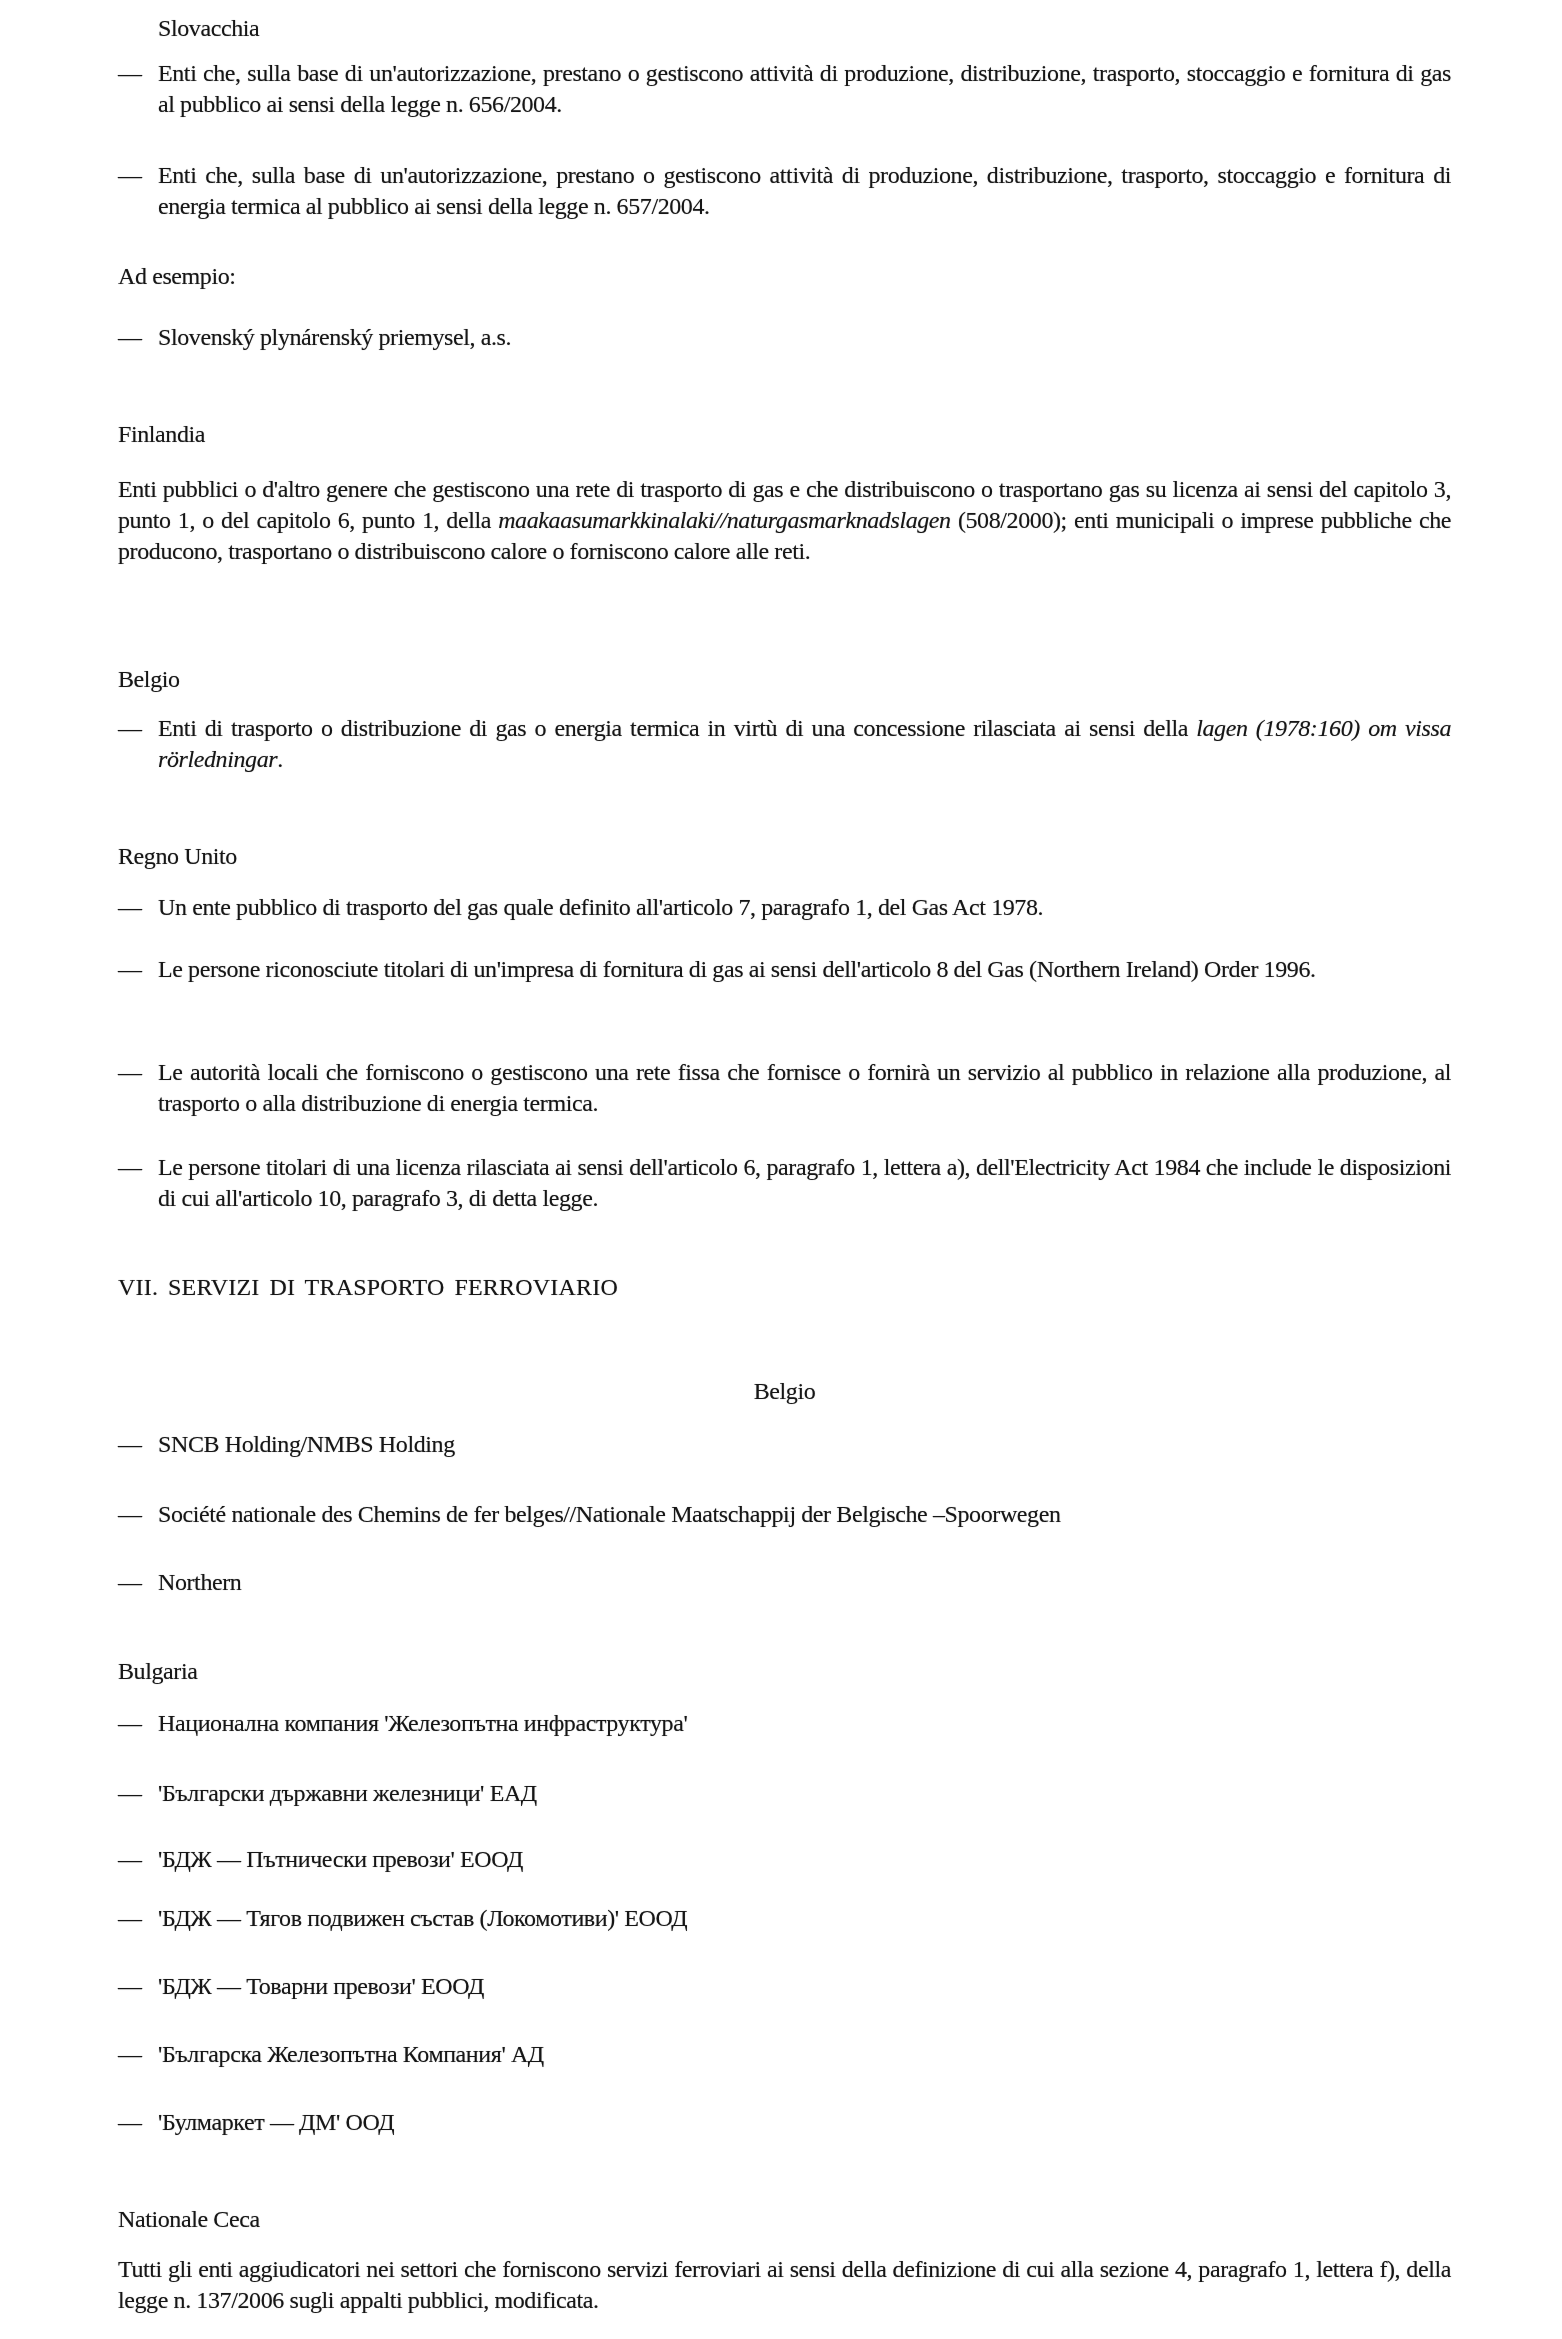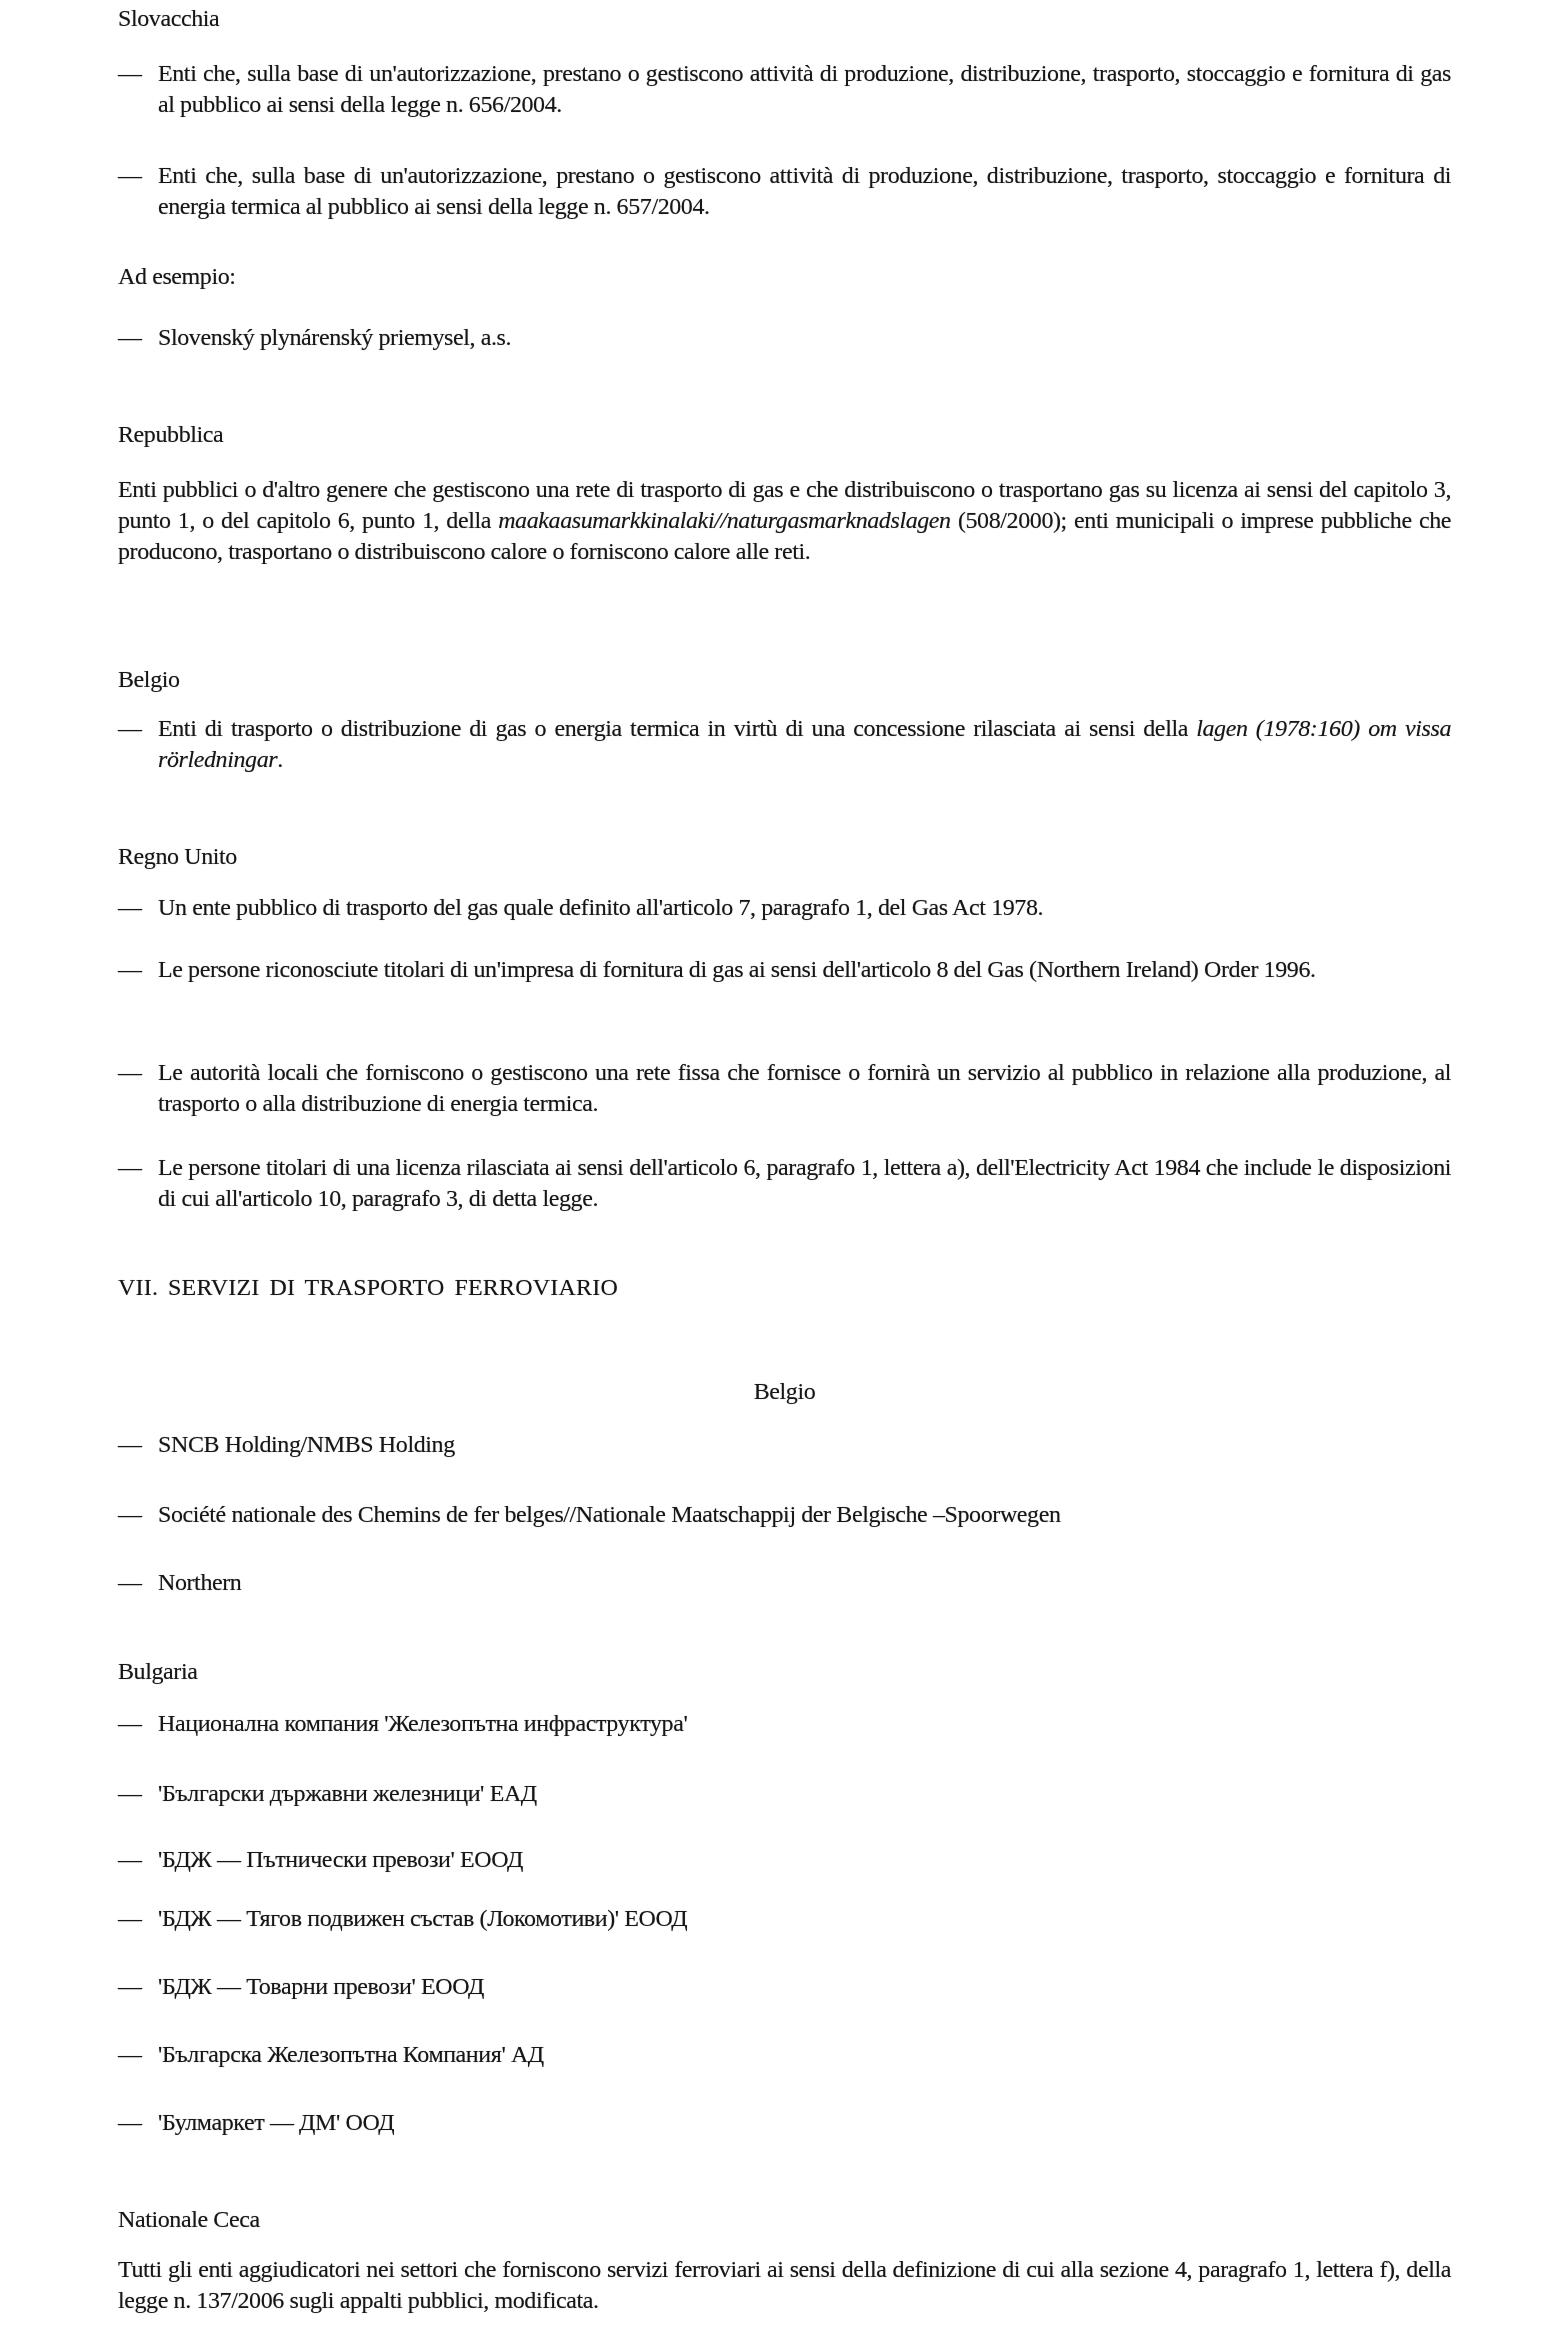--- a/index.html
+++ b/index.html
@@ -54,7 +54,7 @@
 <body>
 
 <main class="page">
-    <div class="block country" style="top: 3px;">Slovacchia</div>
+    <div class="block country" style="top: 13px; margin-left: 40px;">Slovacchia</div>
     <div class="block bullet" style="top: 58px;"><span class="dash">—</span><span>Enti che, sulla base di un'autorizzazione, prestano o gestiscono attività di produzione, distribuzione, trasporto, stoccaggio e fornitura di gas al pubblico ai sensi della legge n. 656/2004.</span></div>
     <div class="block bullet" style="top: 160px;"><span class="dash">—</span><span>Enti che, sulla base di un'autorizzazione, prestano o gestiscono attività di produzione, distribuzione, trasporto, stoccaggio e fornitura di energia termica al pubblico ai sensi della legge n. 657/2004.</span></div>
     <div class="block subheader" style="top: 261px;">Ad esempio:</div>

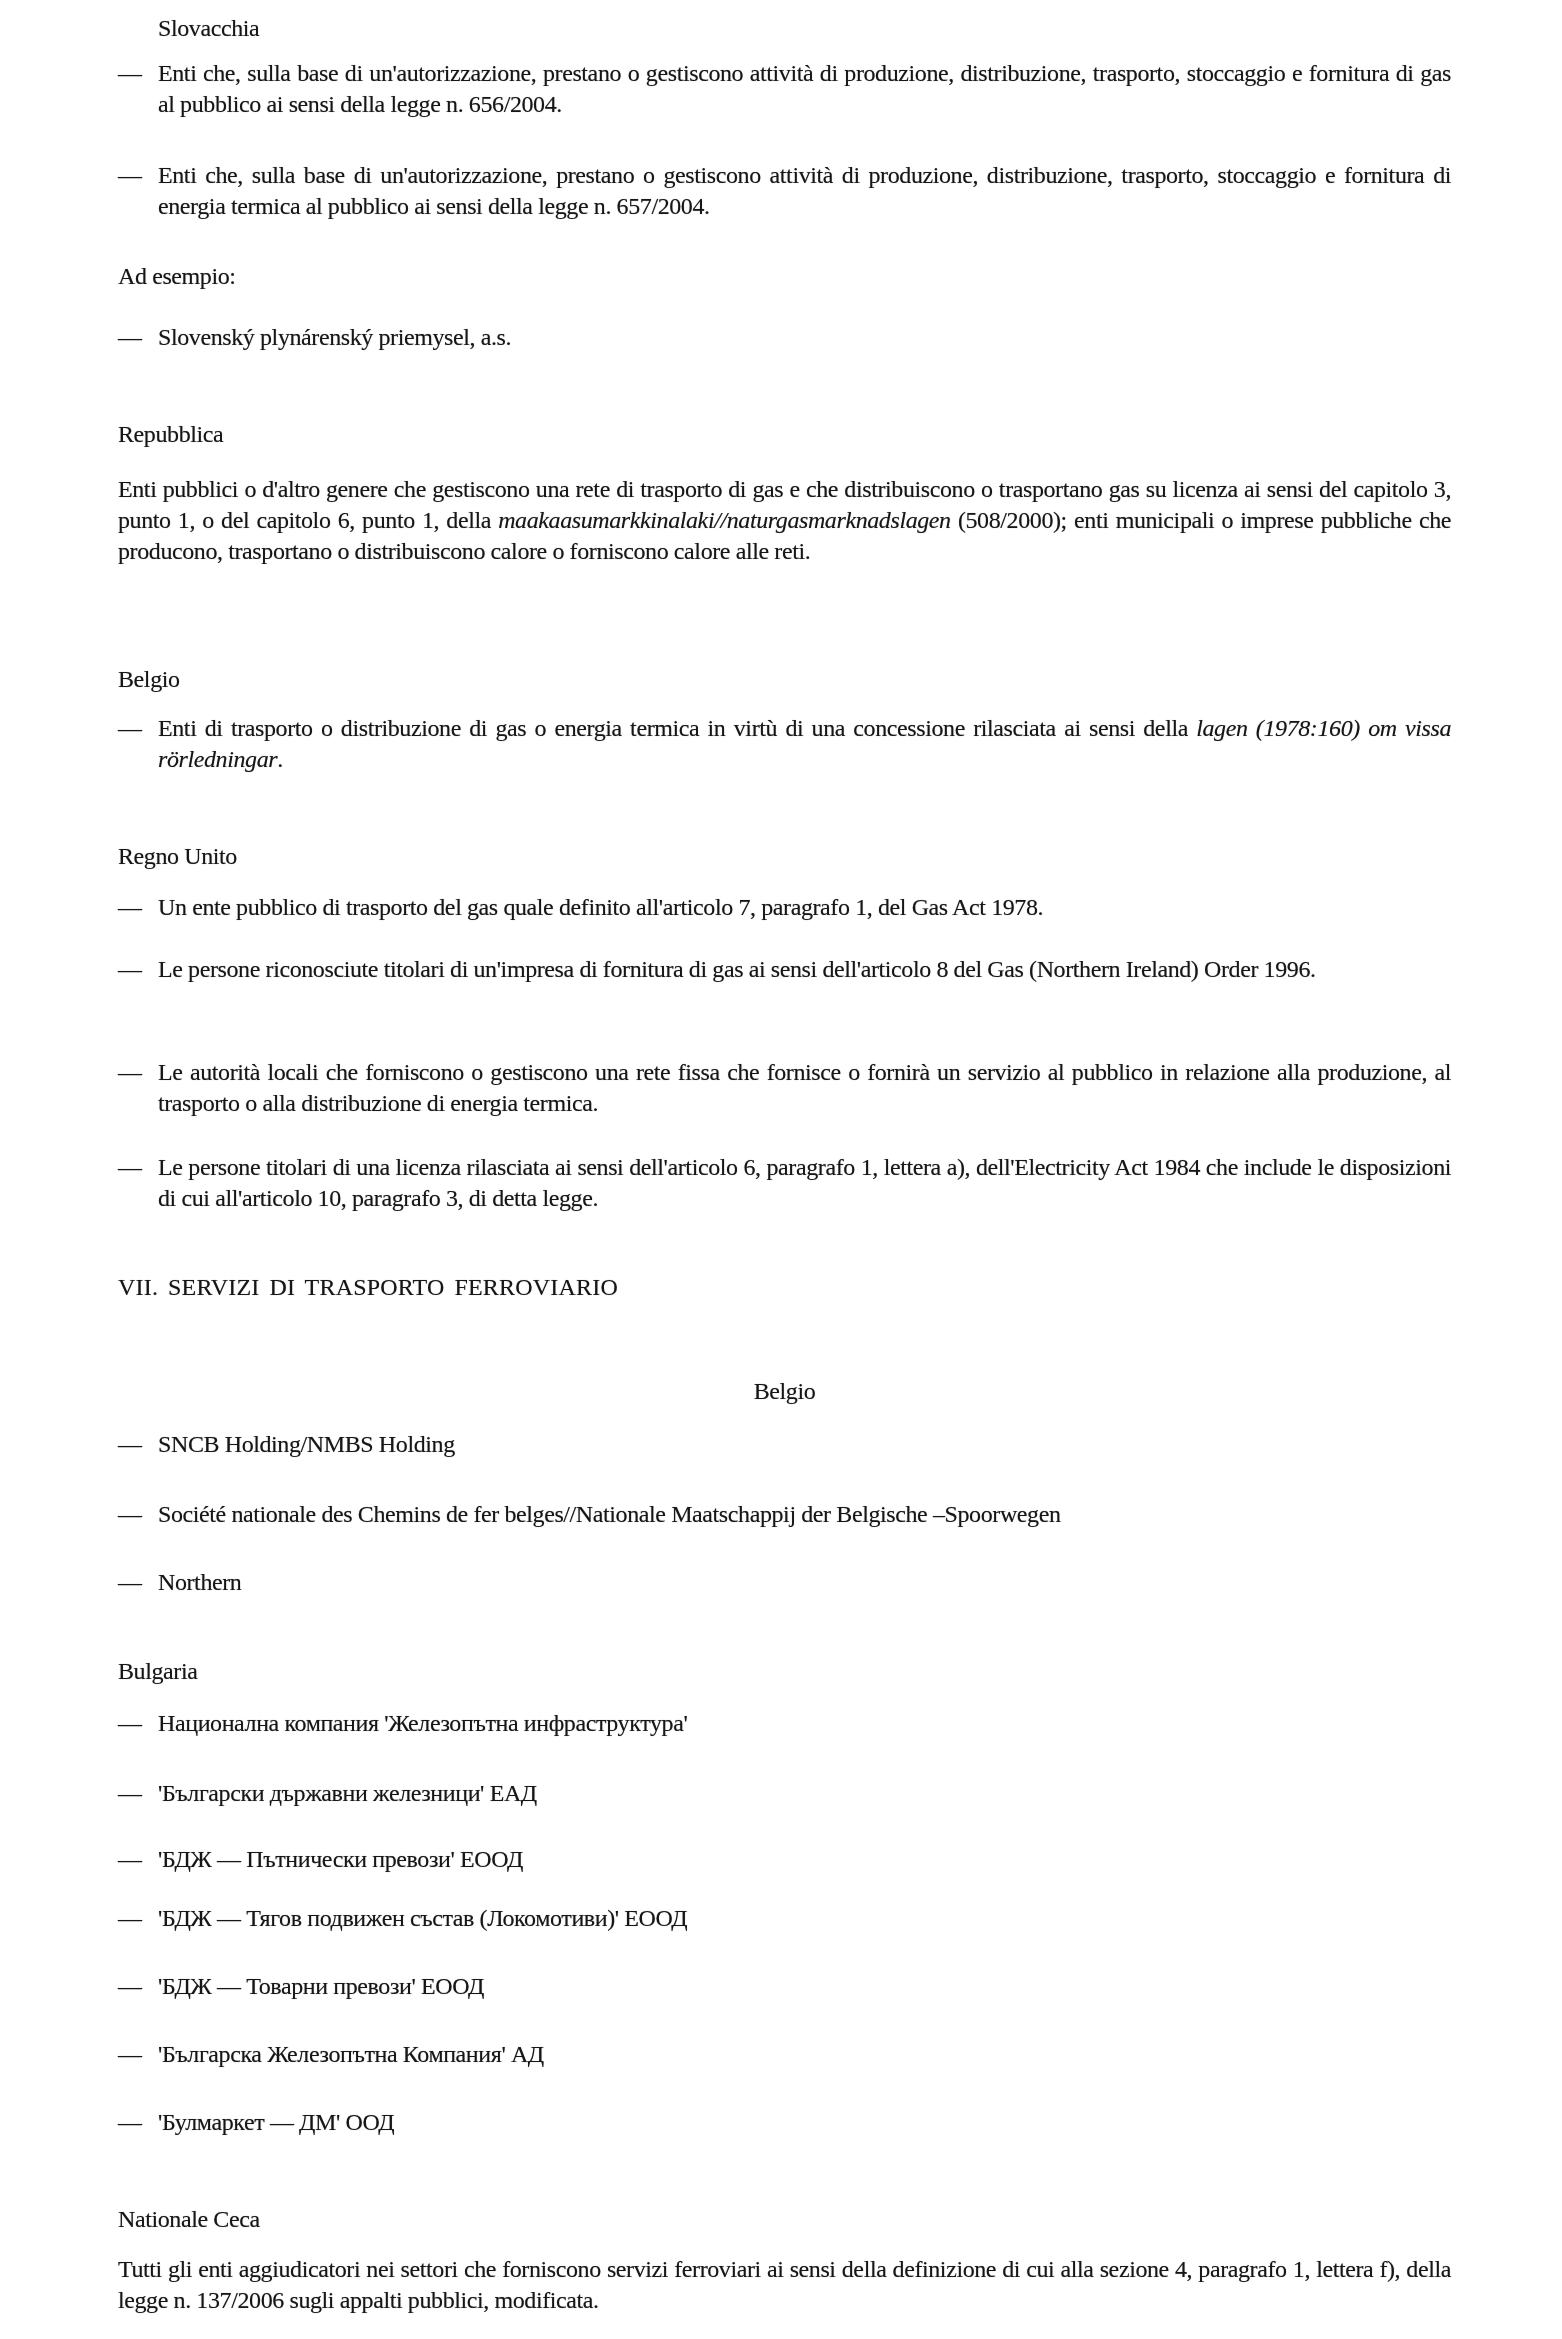--- a/index.html
+++ b/index.html
@@ -59,7 +59,7 @@
     <div class="block bullet" style="top: 160px;"><span class="dash">—</span><span>Enti che, sulla base di un'autorizzazione, prestano o gestiscono attività di produzione, distribuzione, trasporto, stoccaggio e fornitura di energia termica al pubblico ai sensi della legge n. 657/2004.</span></div>
     <div class="block subheader" style="top: 261px;">Ad esempio:</div>
     <div class="block bullet" style="top: 322px;"><span class="dash">—</span><span>Slovenský plynárenský priemysel, a.s.</span></div>
-    <div class="block country" style="top: 419px;">Repubblica</div>
+    <div class="block country" style="top: 419px;">Finlandia</div>
     <div class="block para" style="top: 474px;">Enti pubblici o d'altro genere che gestiscono una rete di trasporto di gas e che distribuiscono o trasportano gas su licenza ai sensi del capitolo 3, punto 1, o del capitolo 6, punto 1, della <i>maakaasumarkkinalaki//naturgasmarknadslagen</i> (508/2000); enti municipali o imprese pubbliche che producono, trasportano o distribuiscono calore o forniscono calore alle reti.</div>
     <div class="block country" style="top: 664px;">Belgio</div>
     <div class="block bullet" style="top: 713px;"><span class="dash">—</span><span>Enti di trasporto o distribuzione di gas o energia termica in virtù di una concessione rilasciata ai sensi della <i>lagen (1978:160) om vissa rörledningar</i>.</span></div>

